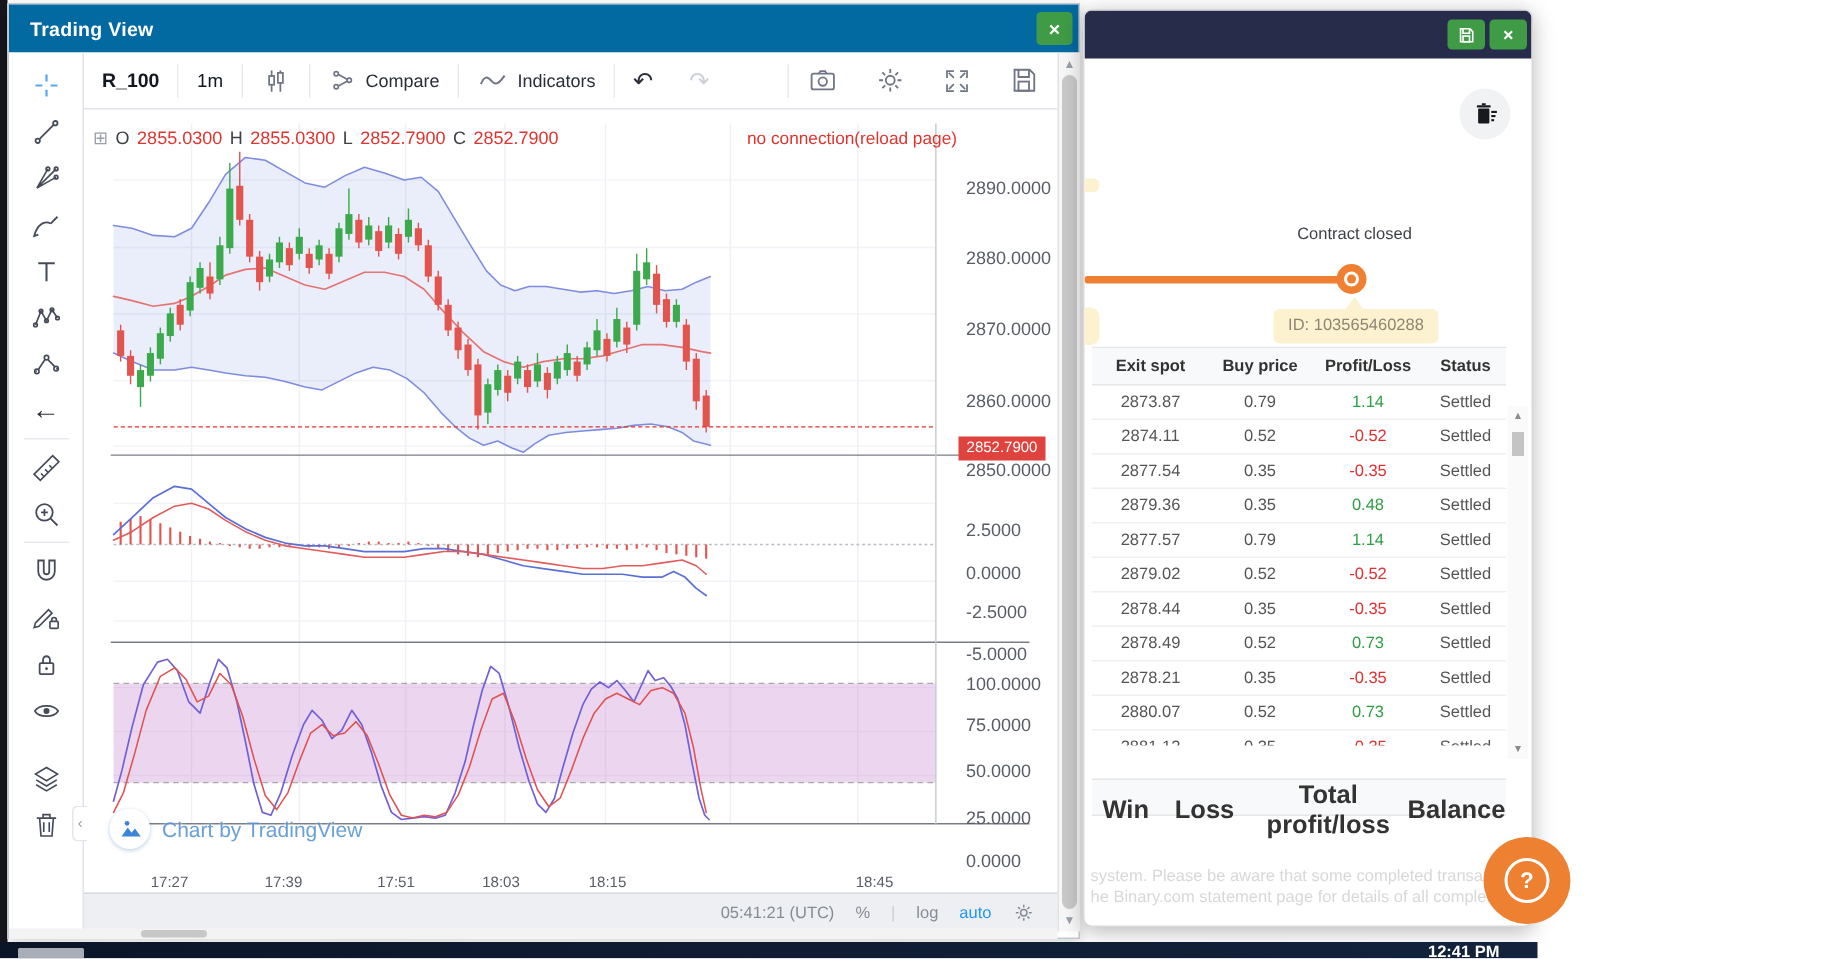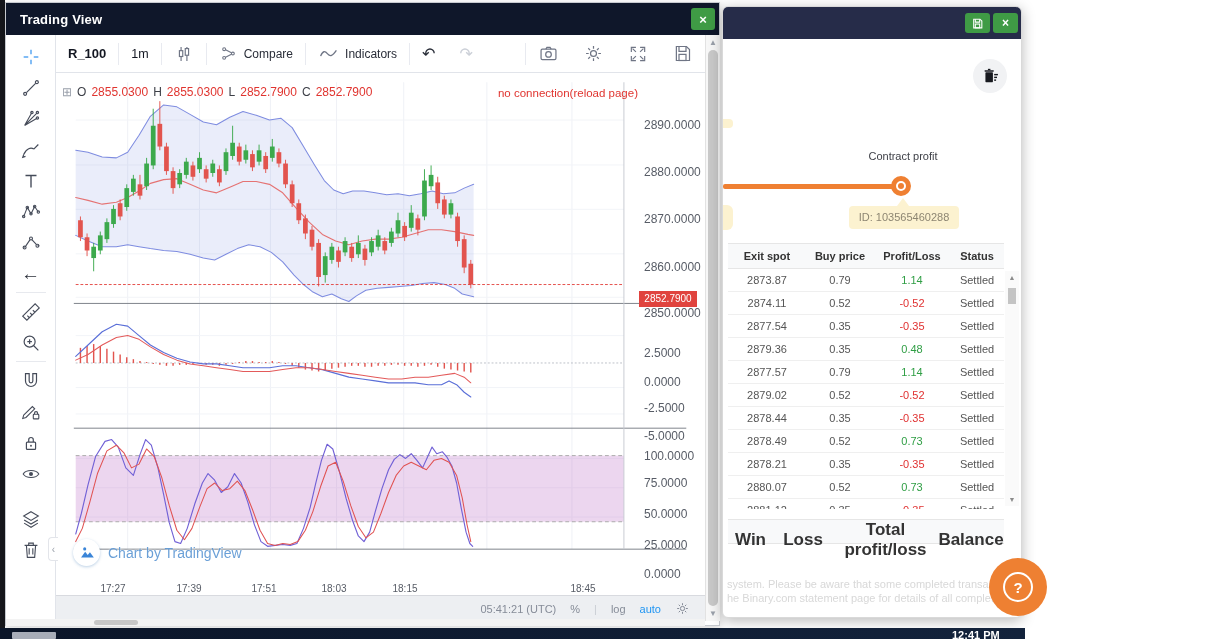--- a/index.html
+++ b/index.html
@@ -9,7 +9,7 @@
 
   
   .tv-window{position:absolute;left:5px;top:2px;width:715px;height:624px;background:#fff;border:1px solid #c6c9cf;box-sizing:border-box;box-shadow:0 2px 8px rgba(0,0,0,.18);}
-  .titlebar{position:absolute;left:0;top:0;width:100%;height:32px;background:#0f172a;display:flex;align-items:center;}
+  .titlebar{position:absolute;left:0;top:0;width:100%;height:32px;background:#0369a1;display:flex;align-items:center;}
   .titlebar .title{color:#fff;font-size:13px;font-weight:bold;padding-left:14px;letter-spacing:.2px;}
   .win-btn{position:absolute;width:24px;height:22px;background:#3f9b45;border-radius:3px;color:#fff;display:flex;align-items:center;justify-content:center;font-size:13px;font-weight:bold;cursor:pointer;}
   .tv-close{right:4px;top:5px;}

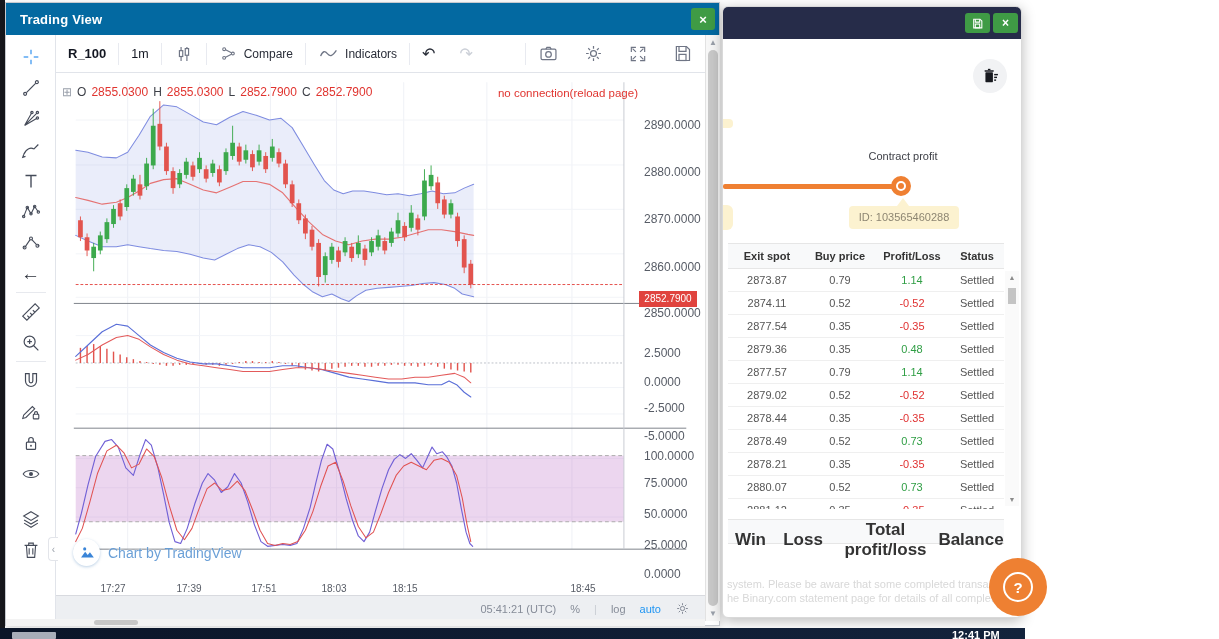--- a/index.html
+++ b/index.html
@@ -700,7 +700,7 @@
         </svg>
       </div>
 
-    <div class="contract-status">Contract profit</div>
+    <div class="contract-status">Contract closed</div>
     <div class="slider-track"></div>
     <div class="slider-marker">
         <i></i>

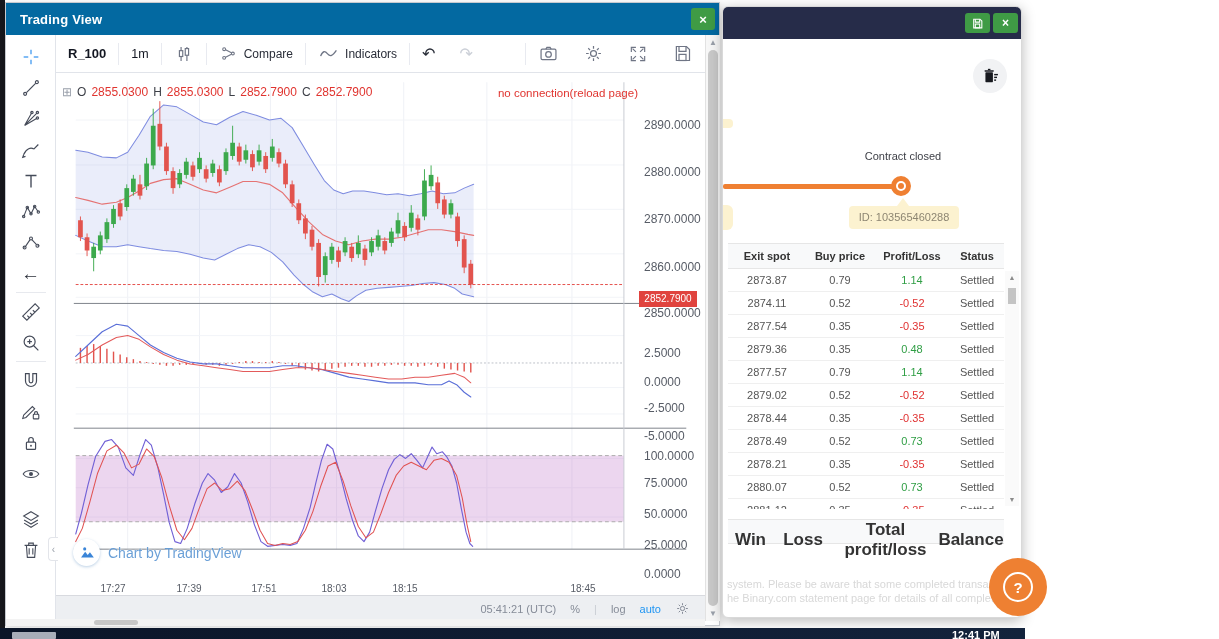--- a/index.html
+++ b/index.html
@@ -75,7 +75,7 @@
   .sliver1{position:absolute;left:0;top:112px;width:10px;height:9px;background:#fcf2d0;border-radius:0 4px 4px 0;}
   .sliver2{position:absolute;left:0;top:198px;width:10px;height:25px;background:#fcf2d0;border-radius:0 6px 6px 0;}
 
-  .trades{position:absolute;left:5px;top:236px;width:276px;height:266px;overflow:hidden;font-size:11px;}
+  .trades{position:absolute;left:5px;top:224px;width:276px;height:266px;overflow:hidden;font-size:11px;}
   .t-head,.t-row{display:grid;grid-template-columns:78px 68px 76px 54px;align-items:center;text-align:center;}
   .t-head{height:26px;background:#f8f9fa;border-top:1px solid #e6e6e6;border-bottom:1px solid #e6e6e6;font-weight:bold;color:#333;box-sizing:border-box;}
   .t-row{height:23px;border-bottom:1px solid #efefef;color:#555;box-sizing:border-box;}

